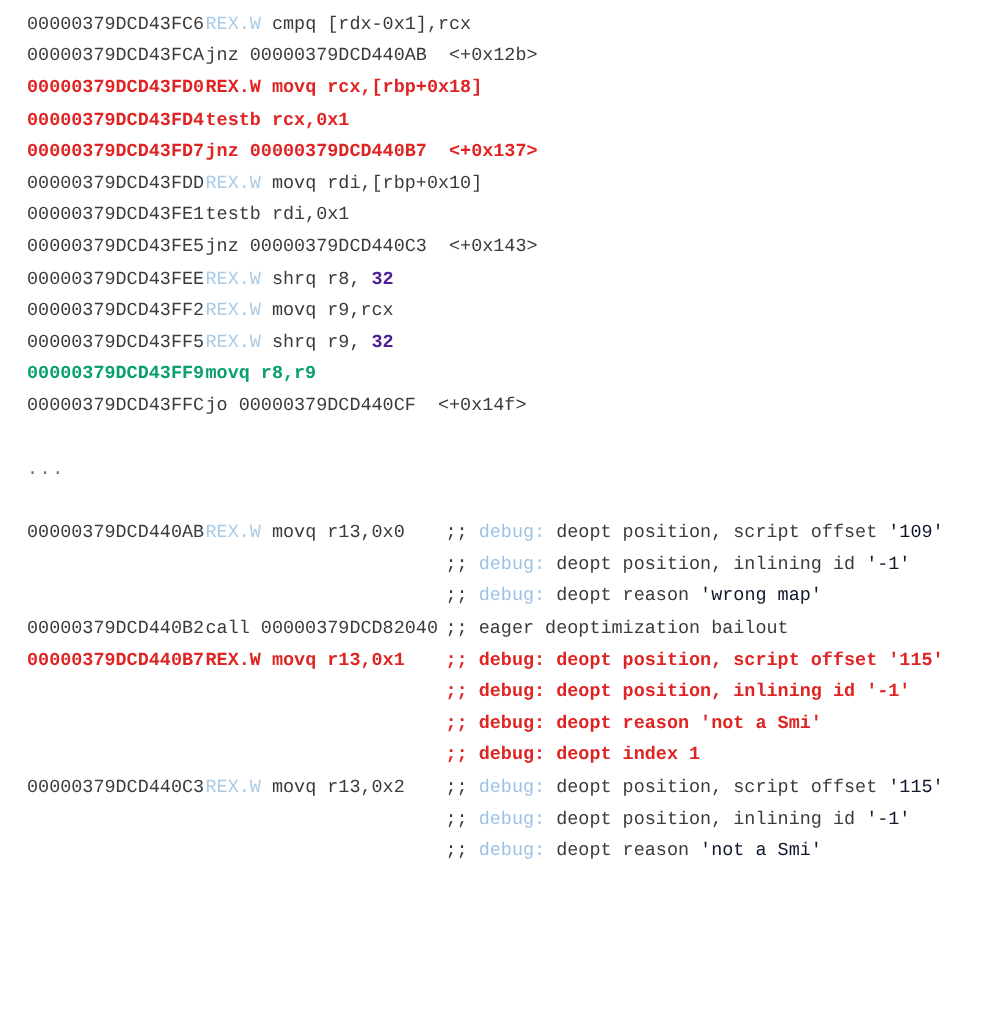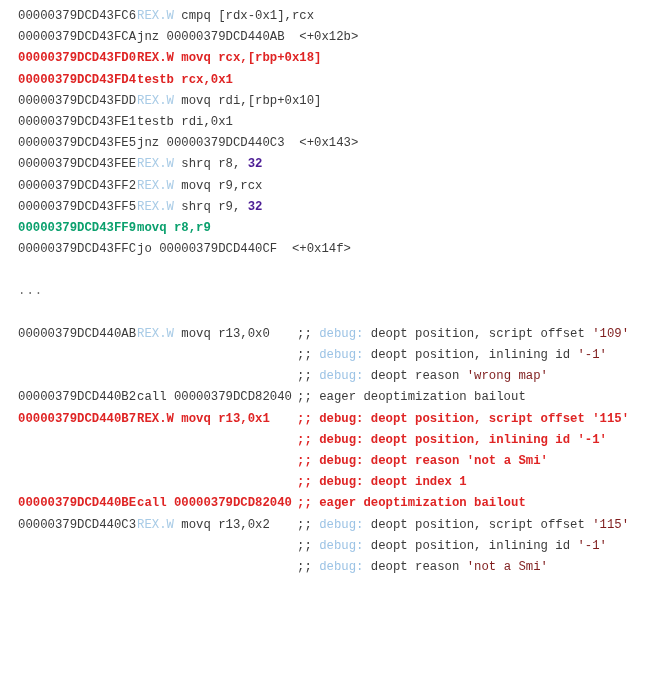--- a/index.html
+++ b/index.html
@@ -84,6 +84,7 @@
     <div class="row"><span class="addr">00000379DCD43FCA</span><span class="insn"><span>jnz 00000379DCD440AB  &lt;+0x12b&gt;</span></span></div>
     <div class="row red"><span class="addr">00000379DCD43FD0</span><span class="insn"><span class="tok-prefix">REX.W </span><span>movq rcx,[rbp+0x18]</span></span></div>
     <div class="row red"><span class="addr">00000379DCD43FD4</span><span class="insn"><span>testb rcx,0x1</span></span></div>
+    <div class="row red"><span class="addr">00000379DCD43FD7</span><span class="insn"><span>jnz 00000379DCD440B7  &lt;+0x137&gt;</span></span></div>
     <div class="row"><span class="addr">00000379DCD43FDD</span><span class="insn"><span class="tok-prefix">REX.W </span><span>movq rdi,[rbp+0x10]</span></span></div>
     <div class="row"><span class="addr">00000379DCD43FE1</span><span class="insn"><span>testb rdi,0x1</span></span></div>
     <div class="row"><span class="addr">00000379DCD43FE5</span><span class="insn"><span>jnz 00000379DCD440C3  &lt;+0x143&gt;</span></span></div>

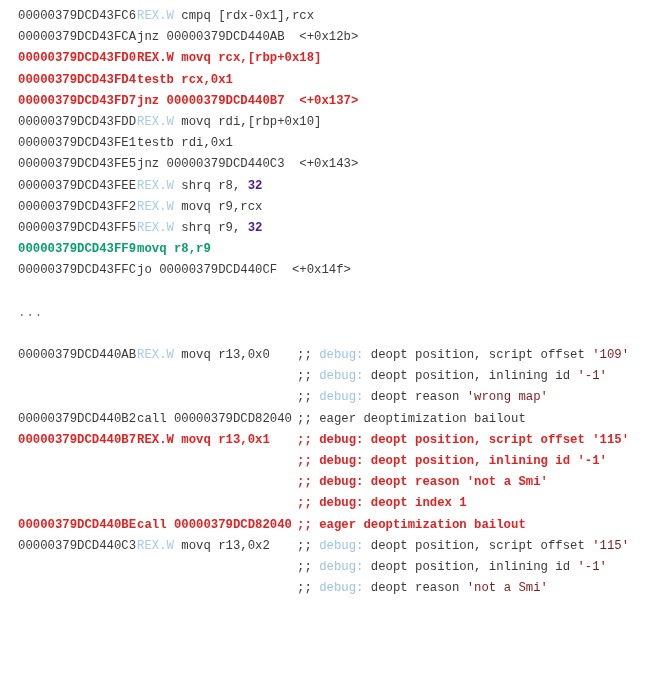--- a/index.html
+++ b/index.html
@@ -48,7 +48,7 @@
   .tok-prefix { color: #a8cbe6; }
   .tok-num    { color: #4c1d95; font-weight: bold; }
   .tok-debug  { color: #9cc3e5; }
-  .tok-quote  { color: #7f1d1d; }
+  .tok-quote  { color: #0f172a; }
   .tok-idx    { color: #a8cbe6; }
 
   

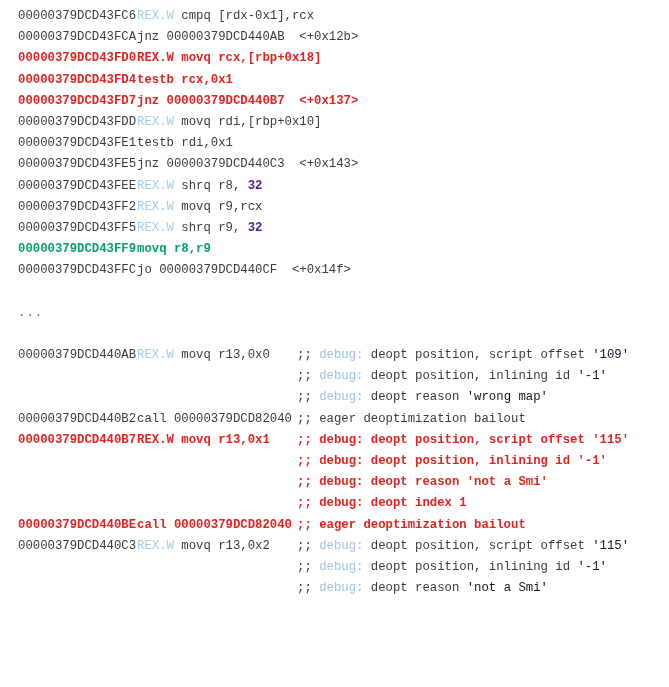--- a/index.html
+++ b/index.html
@@ -104,7 +104,6 @@
     <div class="row red"><span class="addr"></span><span class="insn"></span><span class="cmt"><span>;; </span><span class="tok-debug">debug: </span><span>deopt position, inlining id </span><span class="tok-quote">'-1'</span></span></div>
     <div class="row red"><span class="addr"></span><span class="insn"></span><span class="cmt"><span>;; </span><span class="tok-debug">debug: </span><span>deopt reason </span><span class="tok-quote">'not a Smi'</span></span></div>
     <div class="row red"><span class="addr"></span><span class="insn"></span><span class="cmt"><span>;; </span><span class="tok-debug">debug: </span><span>deopt index </span><span class="tok-idx">1</span></span></div>
-    <div class="row red"><span class="addr">00000379DCD440BE</span><span class="insn"><span>call 00000379DCD82040</span></span><span class="cmt"><span>;; eager deoptimization bailout</span></span></div>
     <div class="row"><span class="addr">00000379DCD440C3</span><span class="insn"><span class="tok-prefix">REX.W </span><span>movq r13,0x2</span></span><span class="cmt"><span>;; </span><span class="tok-debug">debug: </span><span>deopt position, script offset </span><span class="tok-quote">'115'</span></span></div>
     <div class="row"><span class="addr"></span><span class="insn"></span><span class="cmt"><span>;; </span><span class="tok-debug">debug: </span><span>deopt position, inlining id </span><span class="tok-quote">'-1'</span></span></div>
     <div class="row"><span class="addr"></span><span class="insn"></span><span class="cmt"><span>;; </span><span class="tok-debug">debug: </span><span>deopt reason </span><span class="tok-quote">'not a Smi'</span></span></div>

